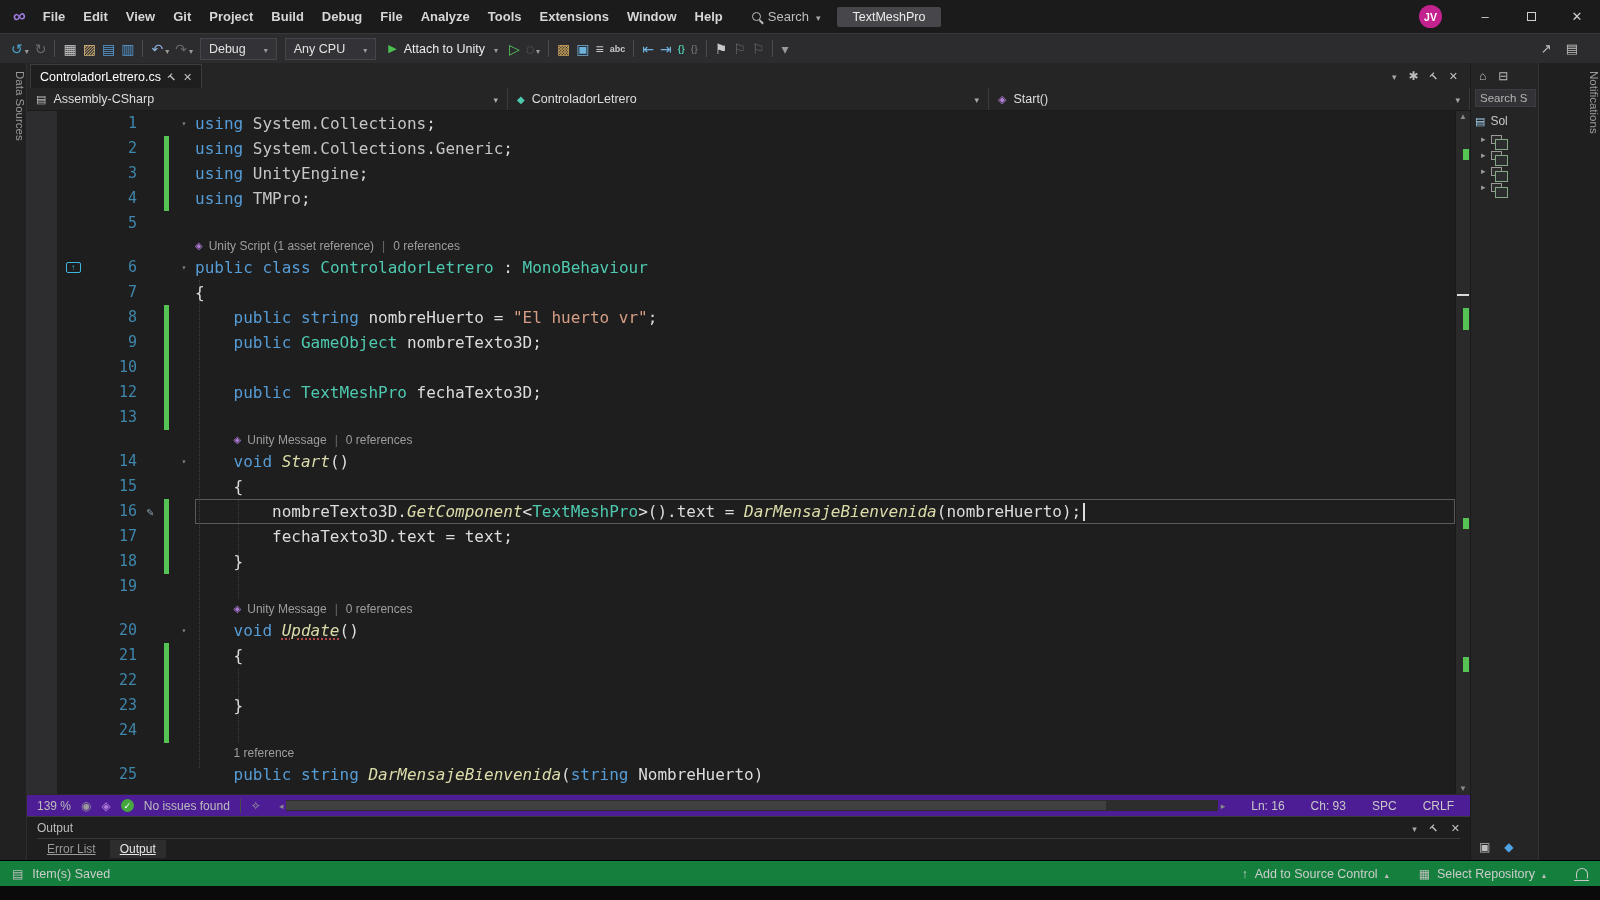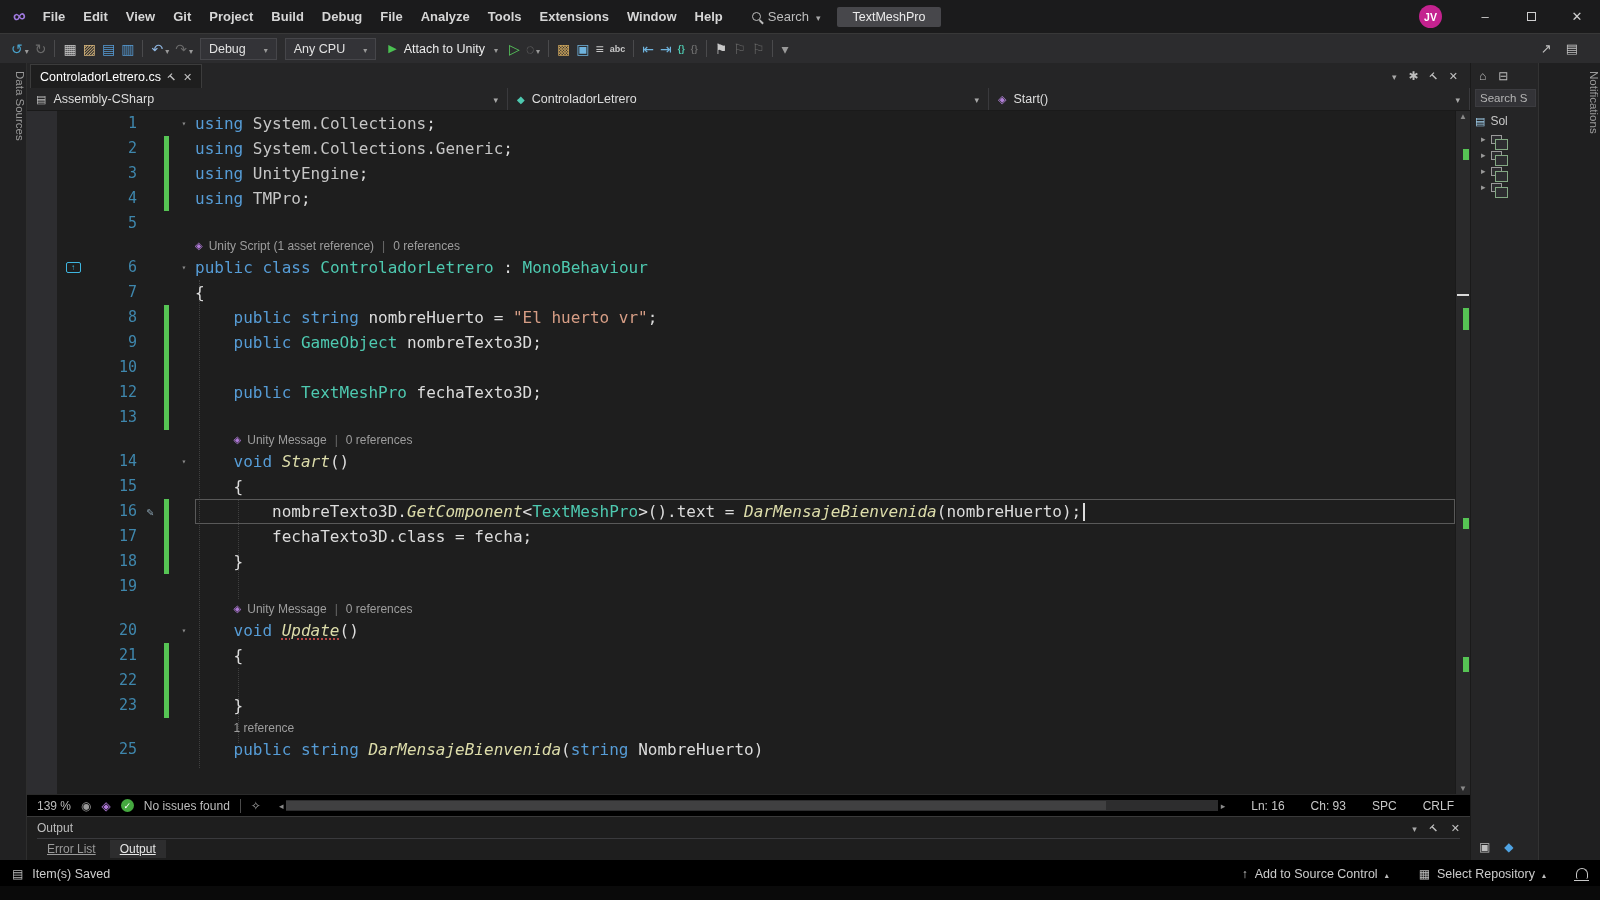--- a/index.html
+++ b/index.html
@@ -499,7 +499,7 @@
                   <div class="modbar"></div>
                 </div>
                 <div class="m-fold"></div>
-                <div class="code"><span class="tk-pl">        fechaTexto3D.class = fecha;</span></div>
+                <div class="code"><span class="tk-pl">        fechaTexto3D.text = text;</span></div>
               </div>
               <div class="crow">
                 <div class="m-bp"></div>

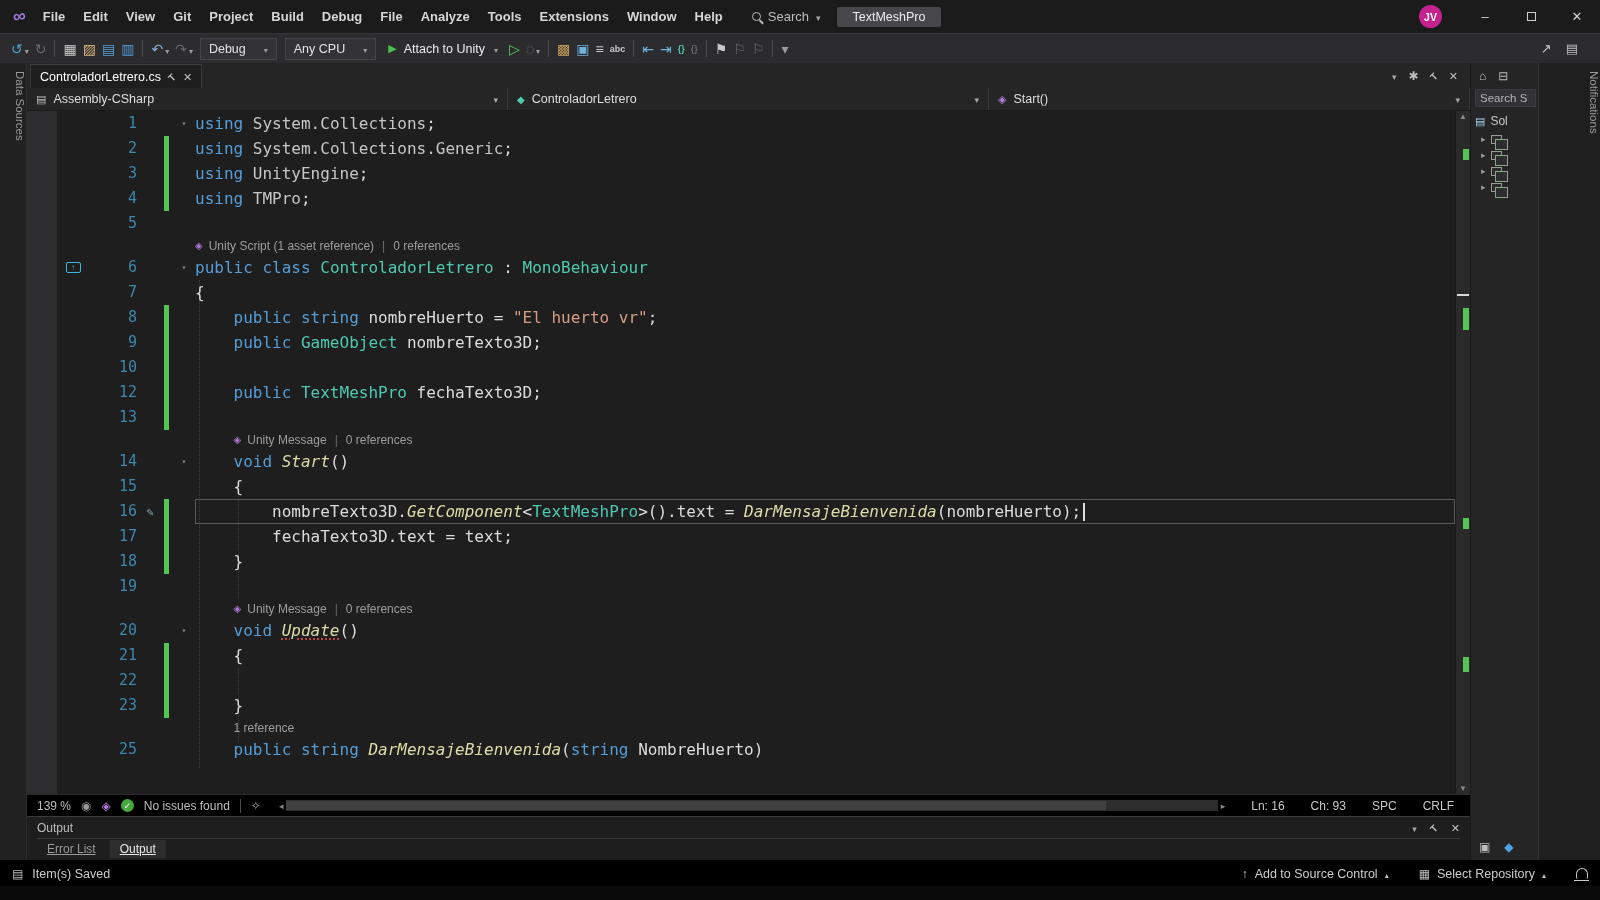--- a/index.html
+++ b/index.html
@@ -570,6 +570,17 @@
                 <div class="m-fold"></div>
                 <div class="code"><span class="tk-pl">    }</span></div>
               </div>
+              <div class="crow">
+                <div class="m-bp"></div>
+                <div class="m-icon"></div>
+                <div class="lnum">24</div>
+                <div class="m-after"></div>
+                <div class="m-mod">
+                  <div class="modbar"></div>
+                </div>
+                <div class="m-fold"></div>
+                <div class="code"></div>
+              </div>
               <div class="lens-row">
                 <span class="lens-pad" style="width: 206.56px;"></span>
                 <span class="lens-label">1 reference</span>

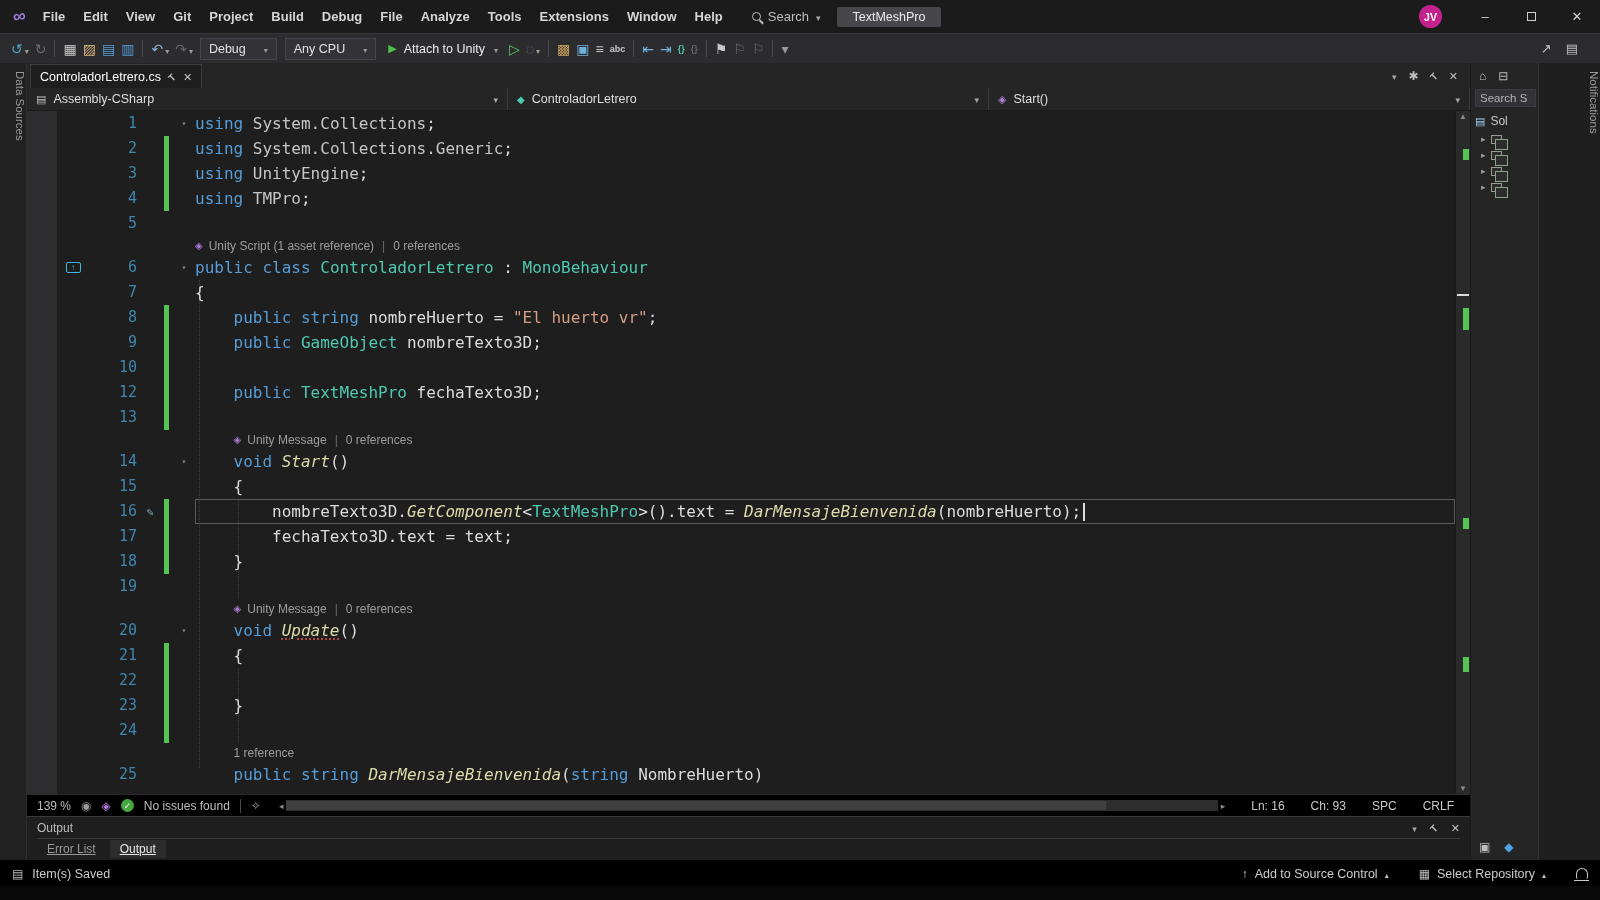--- a/index.html
+++ b/index.html
@@ -91,7 +91,7 @@
   .smark.white { left:1px; width:12px; background:#dadada; }
 
   
-  .ed-status { height:22px; background:#000000; border-top:1px solid #2a2a2a; display:flex; align-items:center; gap:10px; padding:0 10px; font-size:12px; color:#bdbdbd; flex:none;justify-content:center; }
+  .ed-status { height:22px; background:#4c1d95; border-top:1px solid #2a2a2a; display:flex; align-items:center; gap:10px; padding:0 10px; font-size:12px; color:#bdbdbd; flex:none;justify-content:center; }
   .check-circle { width:13px; height:13px; border-radius:50%; background:var(--check); color:#fff; font-size:9px; display:flex; align-items:center; justify-content:center; }
   .mini-sep { width:1px; height:14px; background:#4a4a4a; }
   .hscroll { flex:1; display:flex; align-items:center; margin:0 8px; gap:3px; }

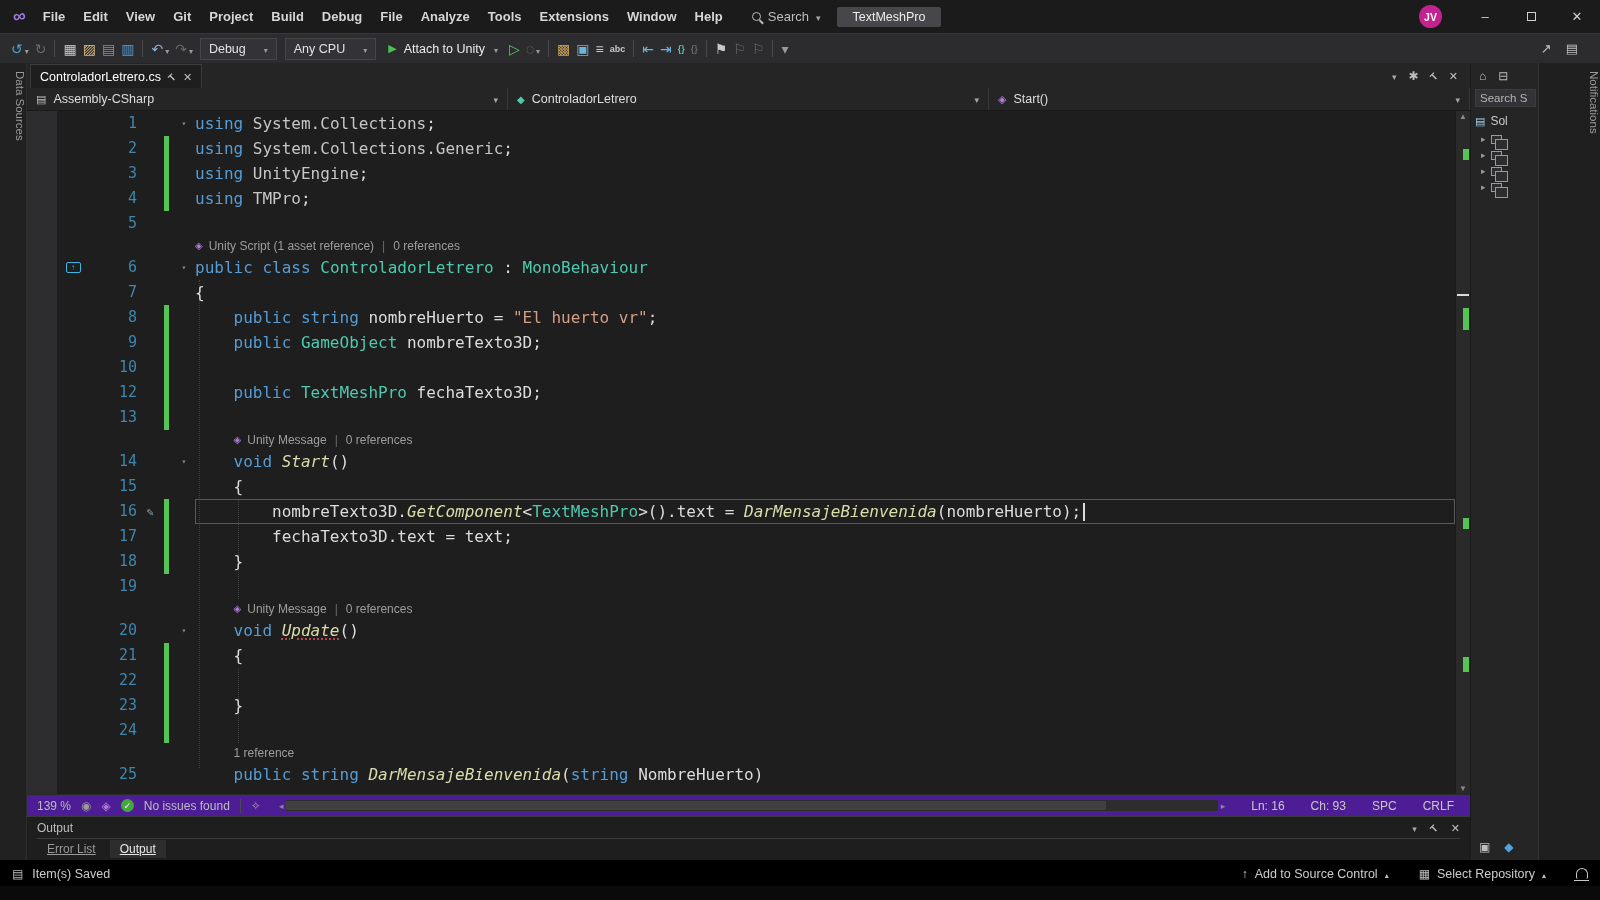--- a/index.html
+++ b/index.html
@@ -124,7 +124,7 @@
   .far-strip { width:62px; background:#1f1f20; border-left:1px solid #333; flex:none; display:flex; flex-direction:column; }
 
   
-  .statusbar { height:26px; background:#000000; border-top:1px solid #000; display:flex; align-items:center; gap:9px; padding:0 12px; font-size:12.5px; color:#cccccc; flex:none; }
+  .statusbar { height:26px; background:#15803d; border-top:1px solid #000; display:flex; align-items:center; gap:9px; padding:0 12px; font-size:12.5px; color:#cccccc; flex:none; }
   .i-status::before { content:"▤"; color:#bdbdbd; font-size:12px; }
   .sb-right { margin-left:auto; display:flex; align-items:center; gap:30px; }
   .sb-group { display:flex; align-items:center; gap:7px; }

